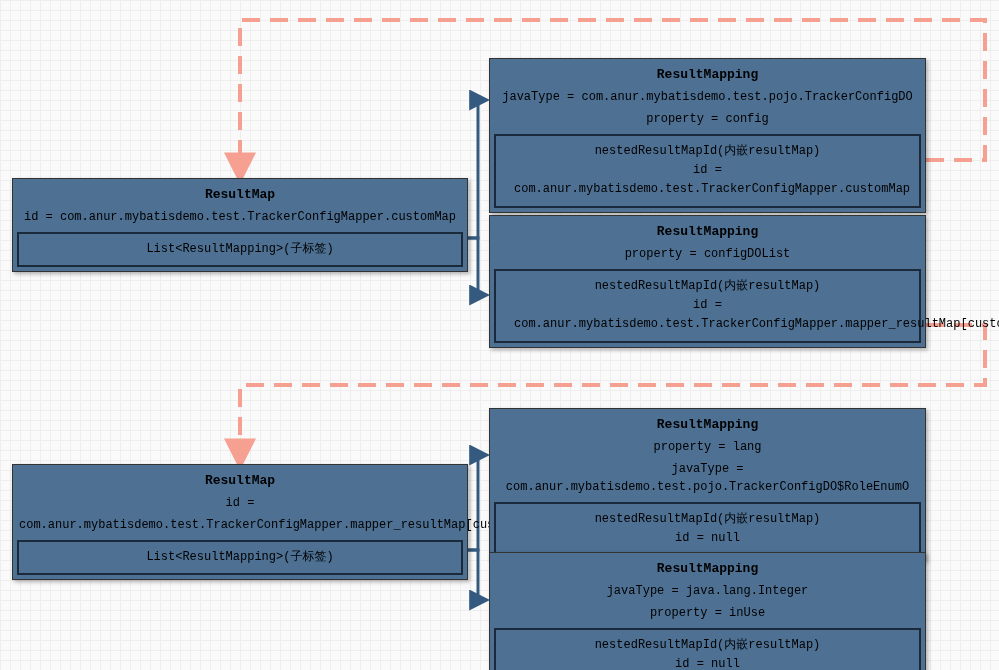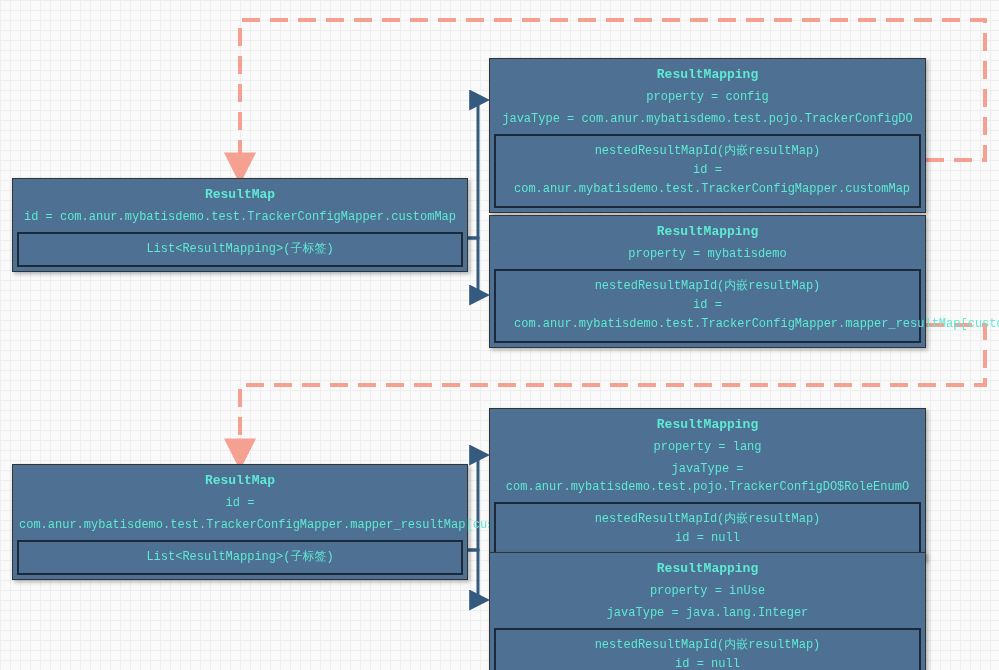--- a/index.html
+++ b/index.html
@@ -15,7 +15,7 @@
 }
 .node {
   position:absolute; background:#4d7093; border:1px solid #333;
-  box-shadow:2px 2px 4px rgba(0,0,0,.3); color:#5eead4; text-align:center;
+  box-shadow:2px 2px 4px rgba(0,0,0,.3); color:#000000; text-align:center;
 }
 .node-title { font-size:13px; font-weight:bold; padding:8px 10px 4px; }
 .node-line { font-size:12px; padding:2px 6px; line-height:1.5; }

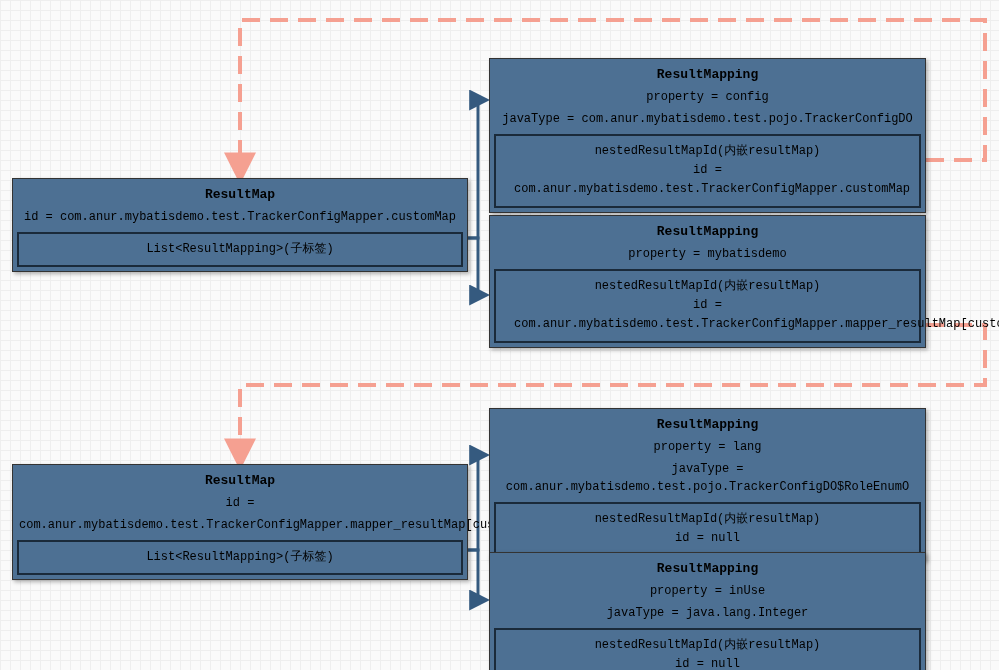--- a/index.html
+++ b/index.html
@@ -59,8 +59,8 @@
 
   <div class="node" style="left:489px; top:58px; width:437px;">
     <div class="node-title">ResultMapping</div>
+    <div class="node-line">javaType = com.anur.mybatisdemo.test.pojo.TrackerConfigDO</div>
     <div class="node-line">property = config</div>
-    <div class="node-line">javaType = com.anur.mybatisdemo.test.pojo.TrackerConfigDO</div>
     <div class="node-box">
       <div>nestedResultMapId(内嵌resultMap)</div>
       <div>id = com.anur.mybatisdemo.test.TrackerConfigMapper.customMap</div>

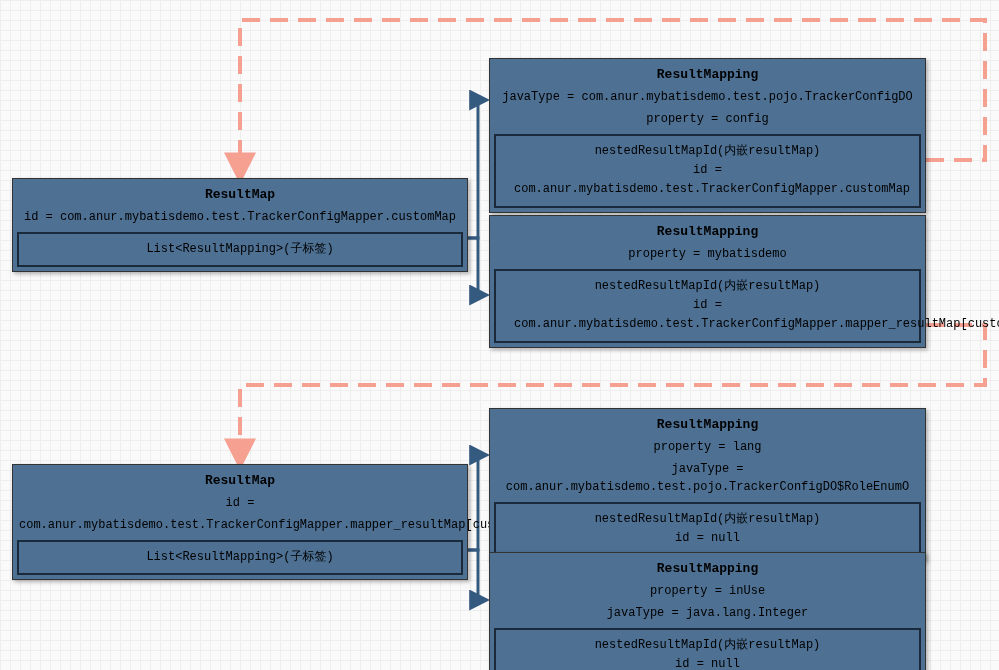--- a/index.html
+++ b/index.html
@@ -69,7 +69,7 @@
 
   <div class="node" style="left:489px; top:215px; width:437px;">
     <div class="node-title">ResultMapping</div>
-    <div class="node-line">property = mybatisdemo</div>
+    <div class="node-line">property = configDOList</div>
     <div class="node-box">
       <div>nestedResultMapId(内嵌resultMap)</div>
       <div>id =</div>

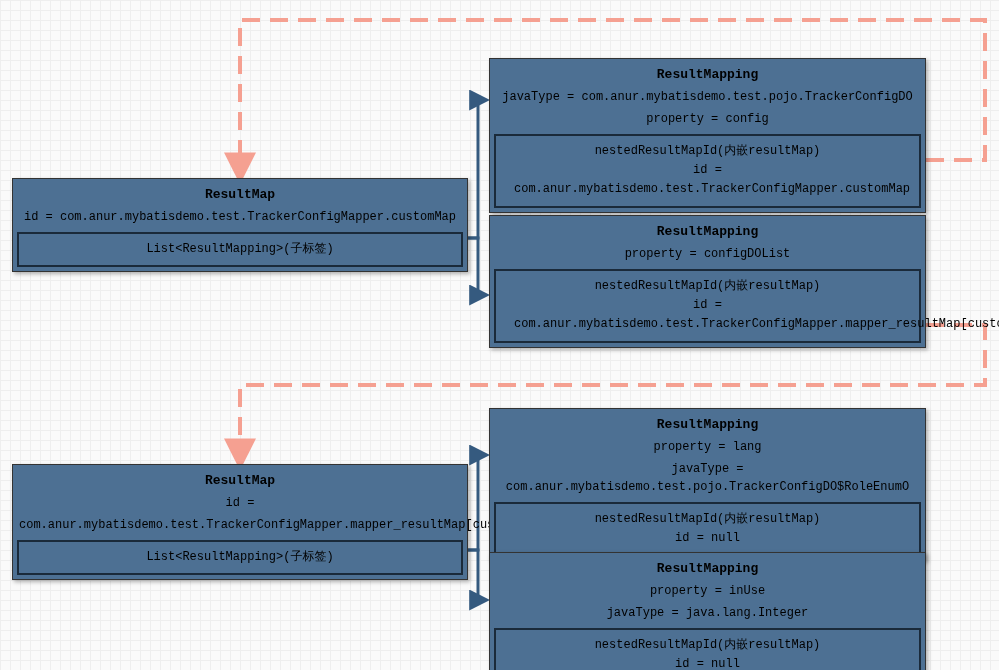--- a/index.html
+++ b/index.html
@@ -96,8 +96,8 @@
 
   <div class="node" style="left:489px; top:552px; width:437px;">
     <div class="node-title">ResultMapping</div>
+    <div class="node-line">javaType = java.lang.Integer</div>
     <div class="node-line">property = inUse</div>
-    <div class="node-line">javaType = java.lang.Integer</div>
     <div class="node-box">
       <div>nestedResultMapId(内嵌resultMap)</div>
       <div>id = null</div>

